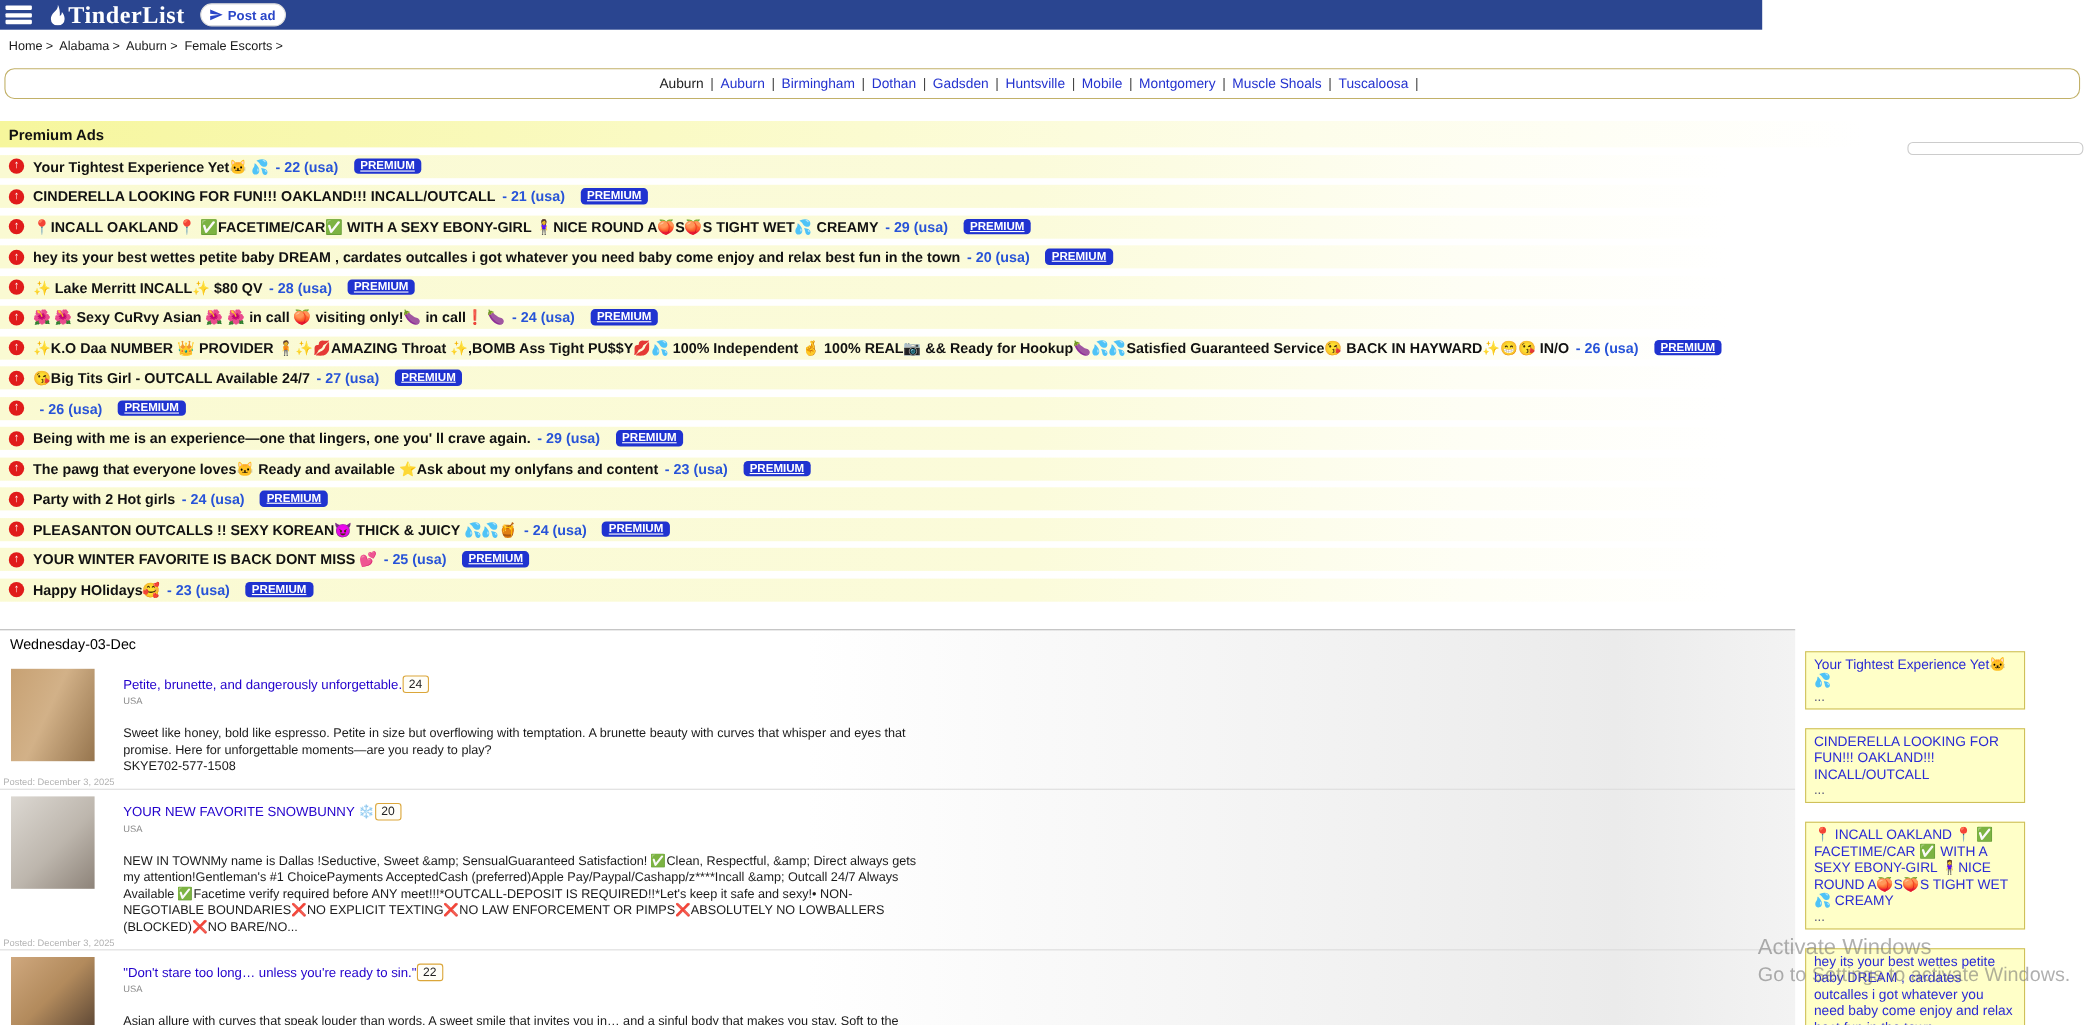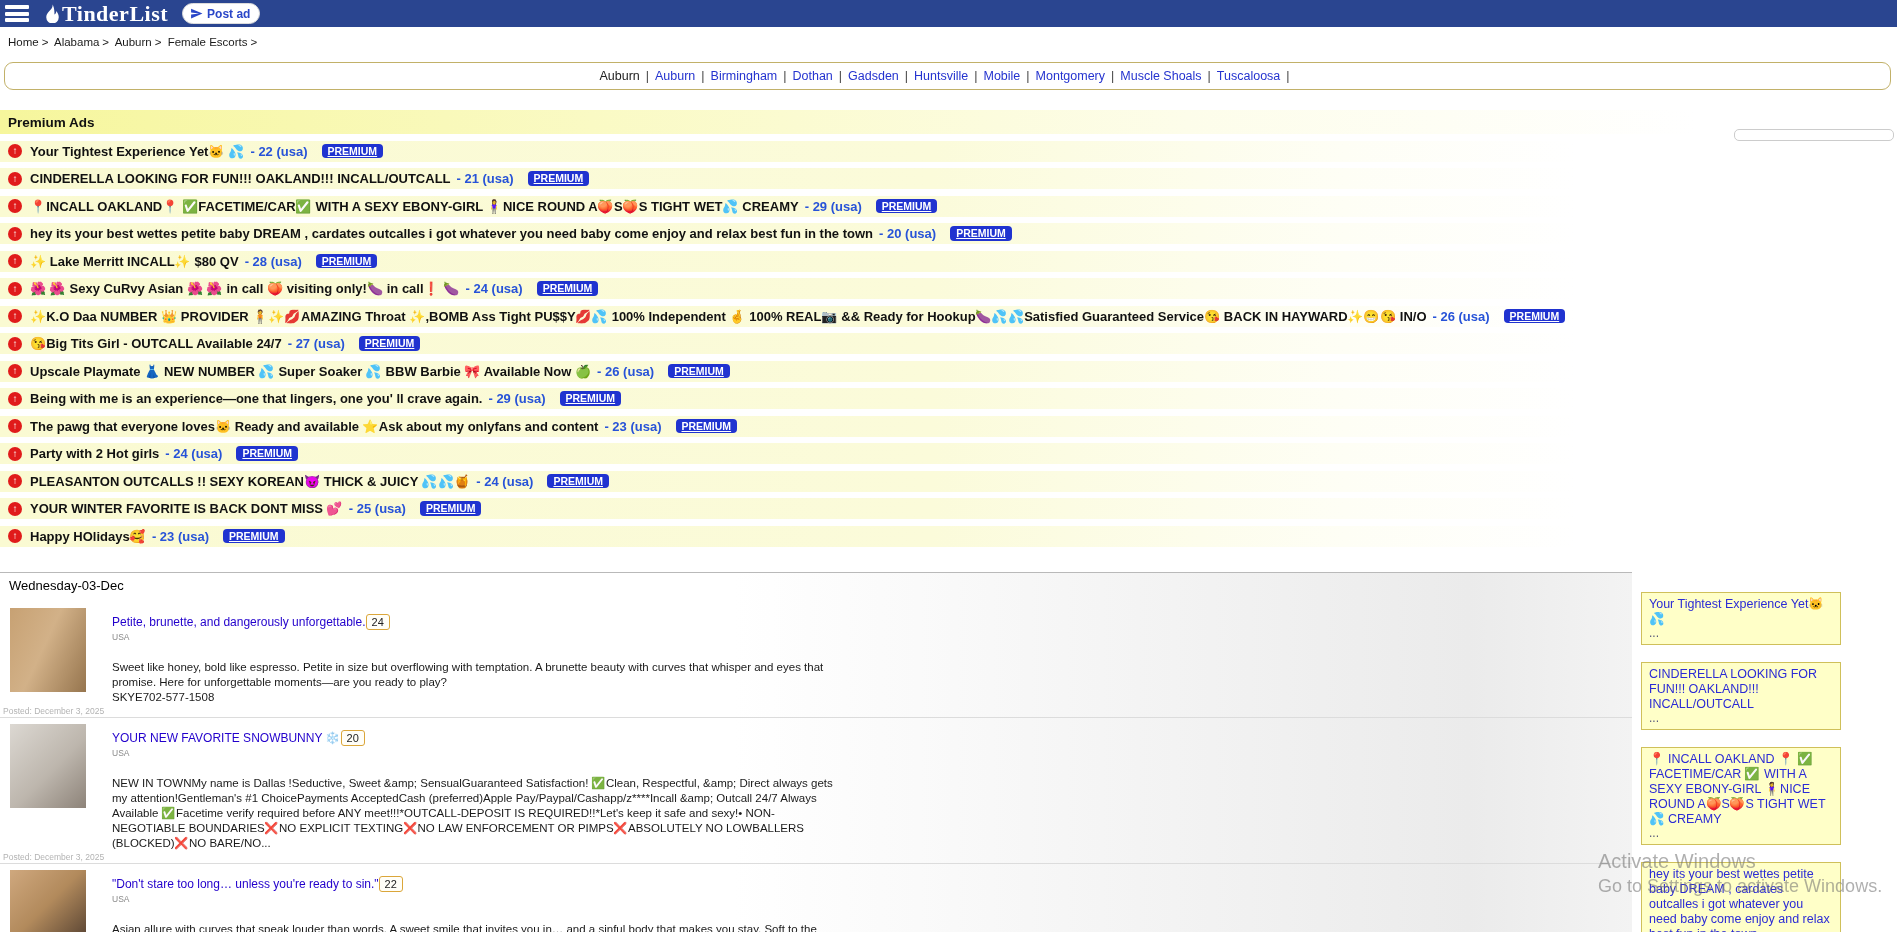--- a/index.html
+++ b/index.html
@@ -12,7 +12,7 @@
   a{text-decoration:none;cursor:pointer;}
 
   
-  .navbar{position:absolute;top:0;left:0;width:1897px;height:27px;background:#2a4590;display:flex;align-items:center;z-index:5;}
+  .navbar{position:absolute;top:0;left:0;width:1602px;height:27px;background:#2a4590;display:flex;align-items:center;z-index:5;}
   .hamburger{width:24px;height:17px;margin-left:5px;display:flex;flex-direction:column;justify-content:space-between;cursor:pointer;}
   .hamburger span{display:block;height:4px;background:#fff;border-radius:1px;}
   .brand{display:flex;align-items:center;margin-left:16px;color:#fff;cursor:pointer;}

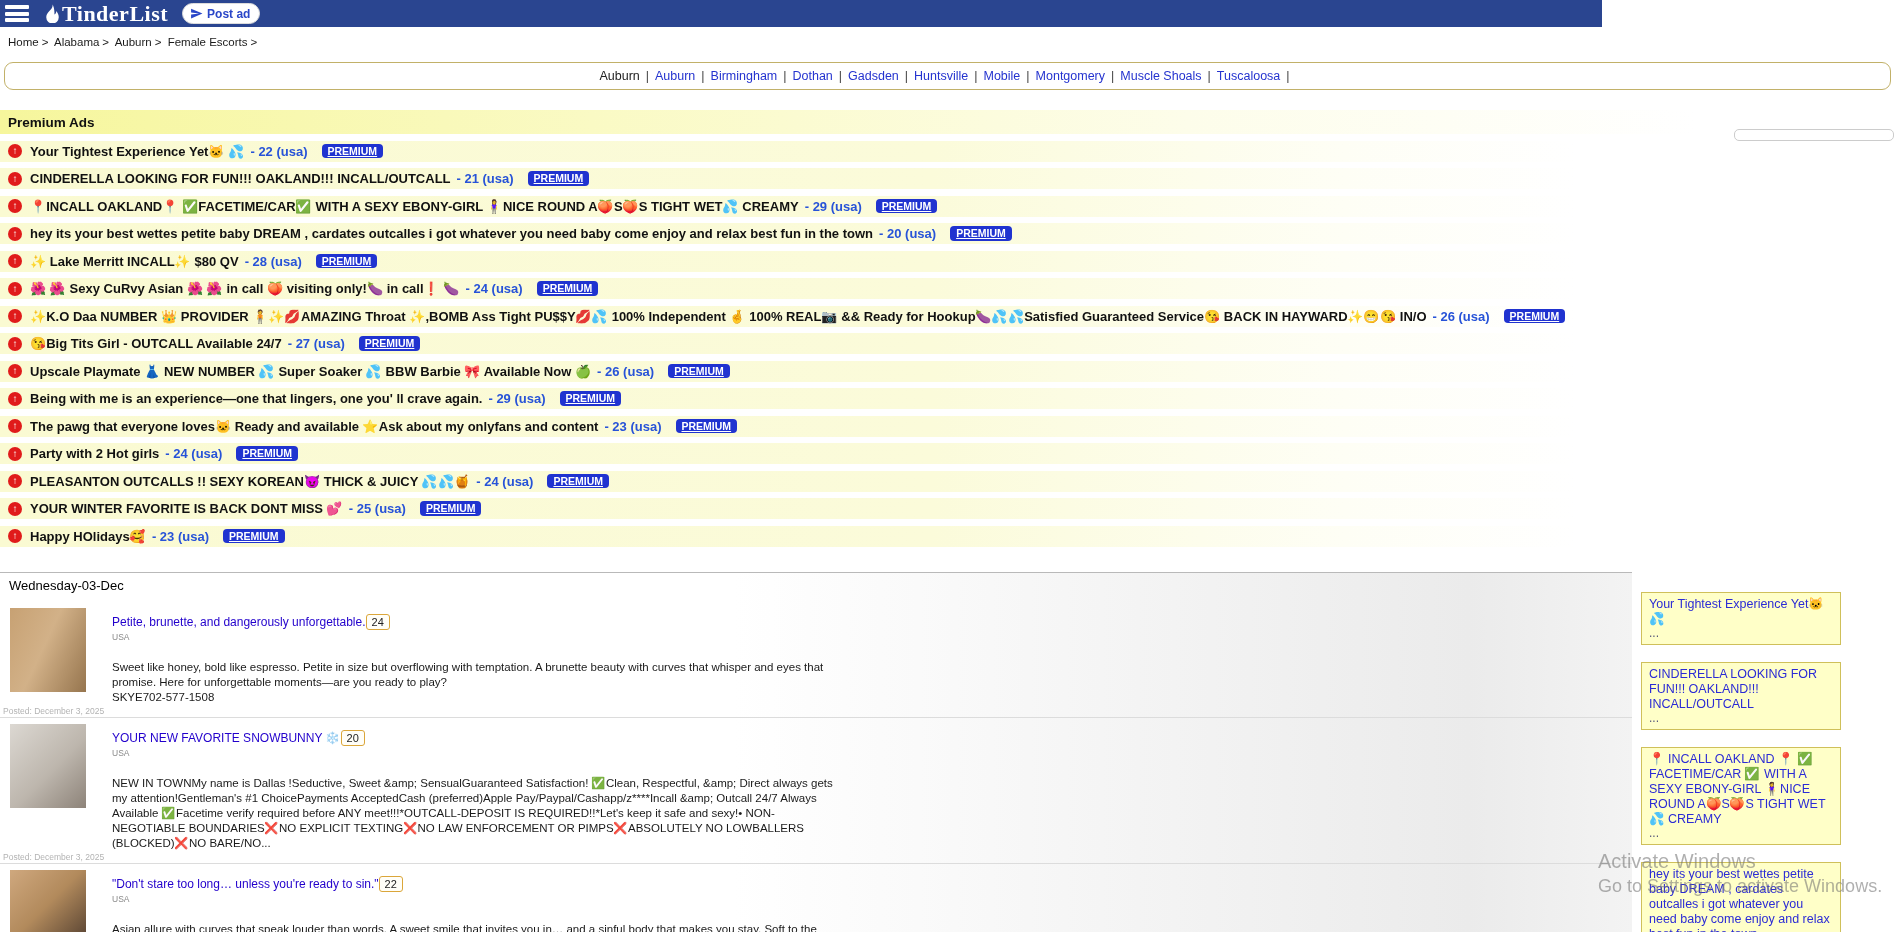--- a/index.html
+++ b/index.html
@@ -207,7 +207,6 @@
 
     <div class="prow">
       <span class="upicon">↑</span>
-      <a class="ptitle">Upscale Playmate 👗 NEW NUMBER 💦 Super Soaker 💦 BBW Barbie 🎀 Available Now 🍏</a>
       <span class="page">- 26 (usa)</span>
       <span class="pbadge">PREMIUM</span>
     </div>

